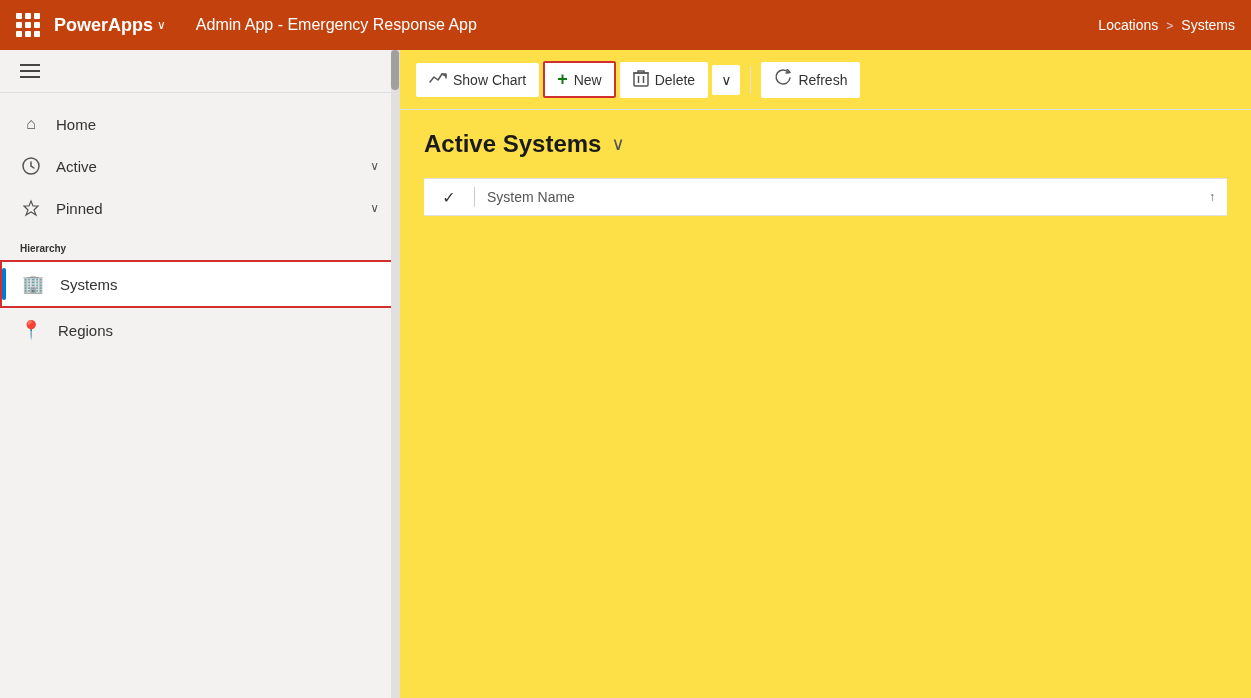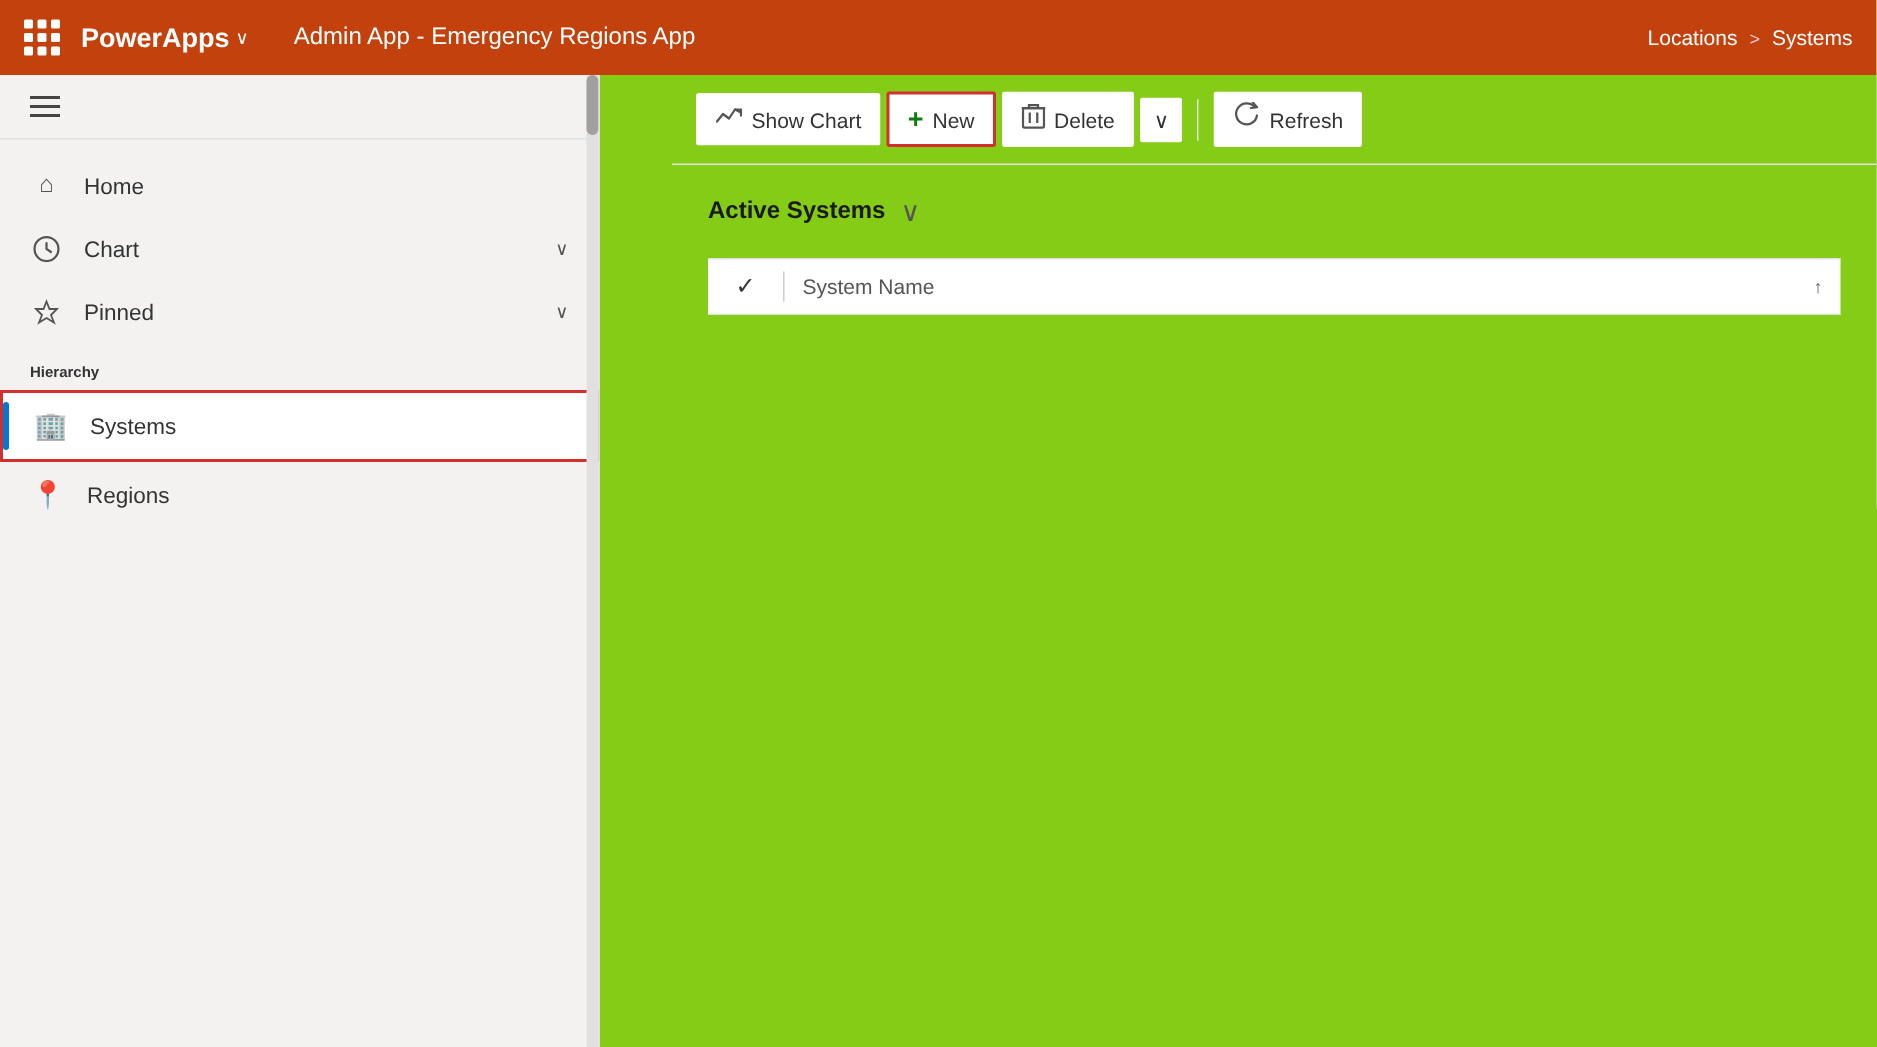--- a/index.html
+++ b/index.html
@@ -288,7 +288,7 @@
   </div>
   <span class="top-bar-app-name">PowerApps</span>
   <span class="top-bar-chevron">∨</span>
-  <span class="top-bar-title">Admin App - Emergency Regions App</span>
+  <span class="top-bar-title">Admin App - Emergency Response App</span>
   <div class="top-bar-breadcrumb">
     <span>Locations</span>
     <span class="breadcrumb-sep">&gt;</span>

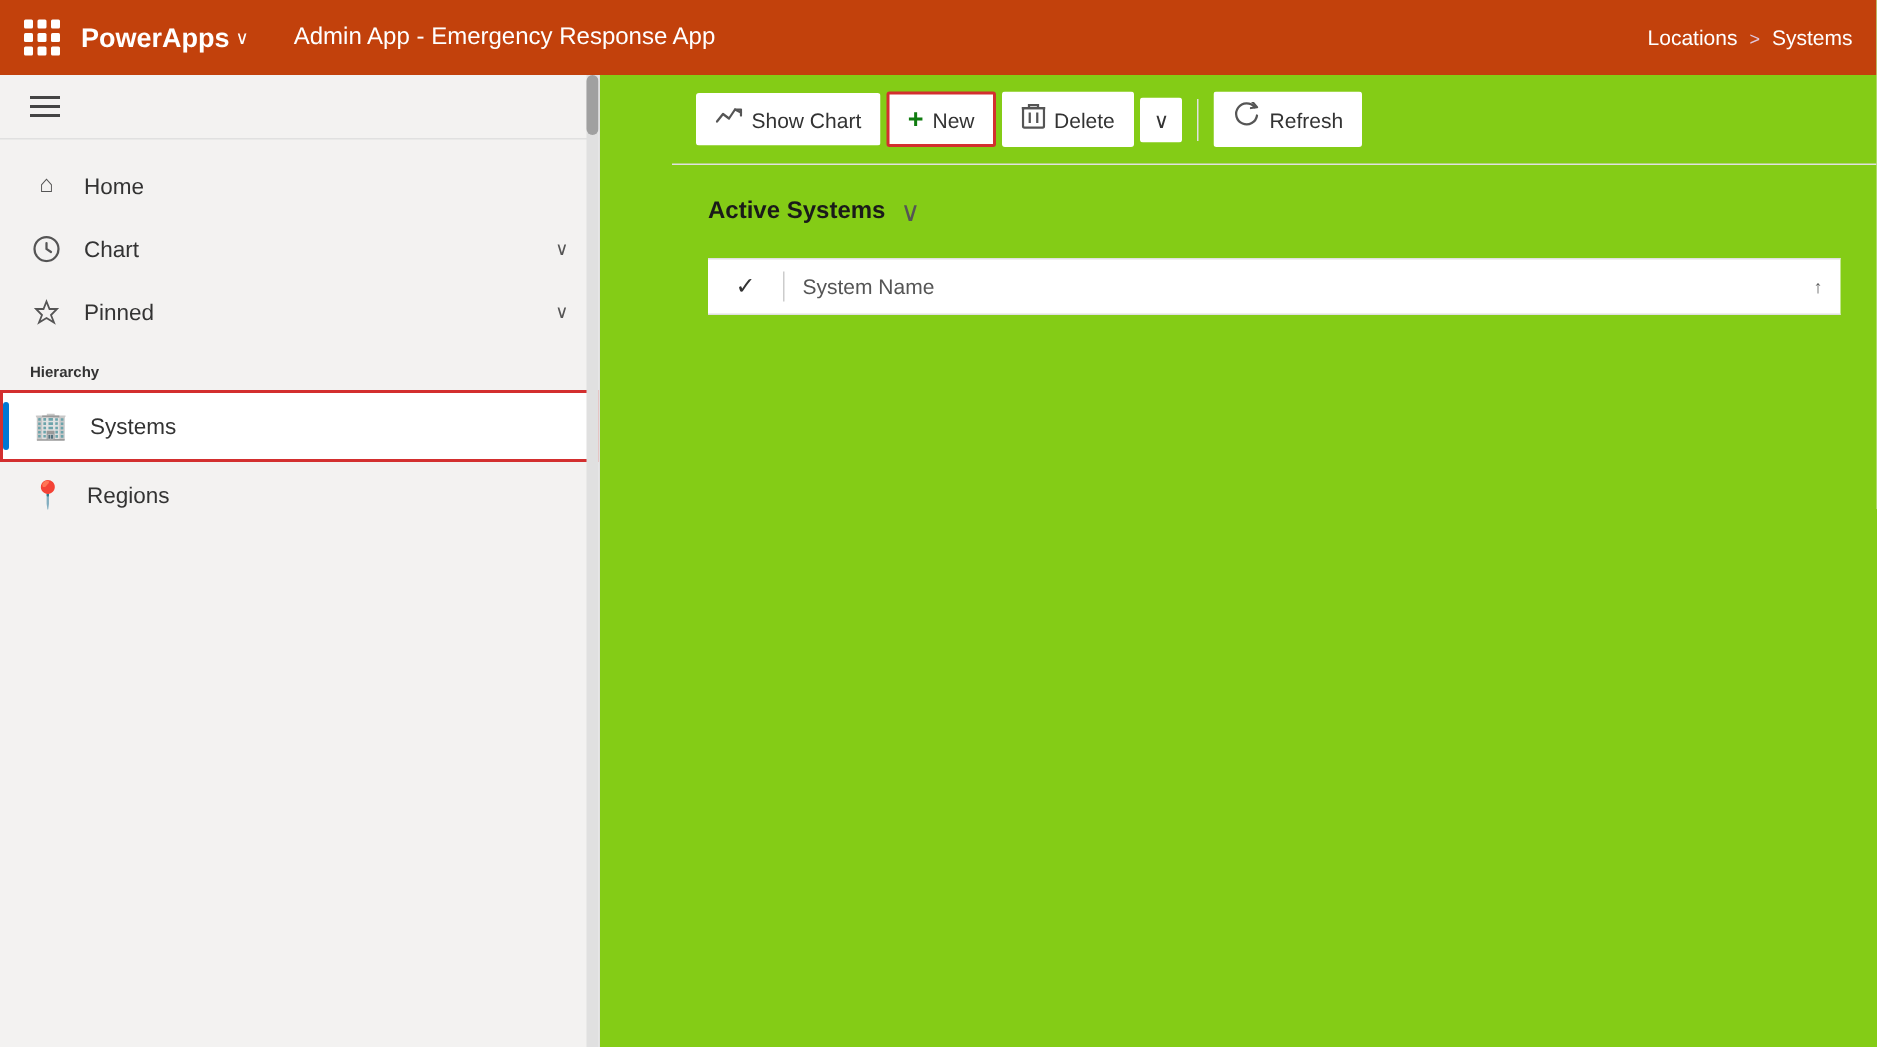--- a/index.html
+++ b/index.html
@@ -170,10 +170,9 @@
     
     .content-area {
       flex: 1;
-      background: #84cc16;
+      background: #fde047;
       display: flex;
       flex-direction: column;
-      padding-left: 48px;
     }
     .toolbar {
       display: flex;

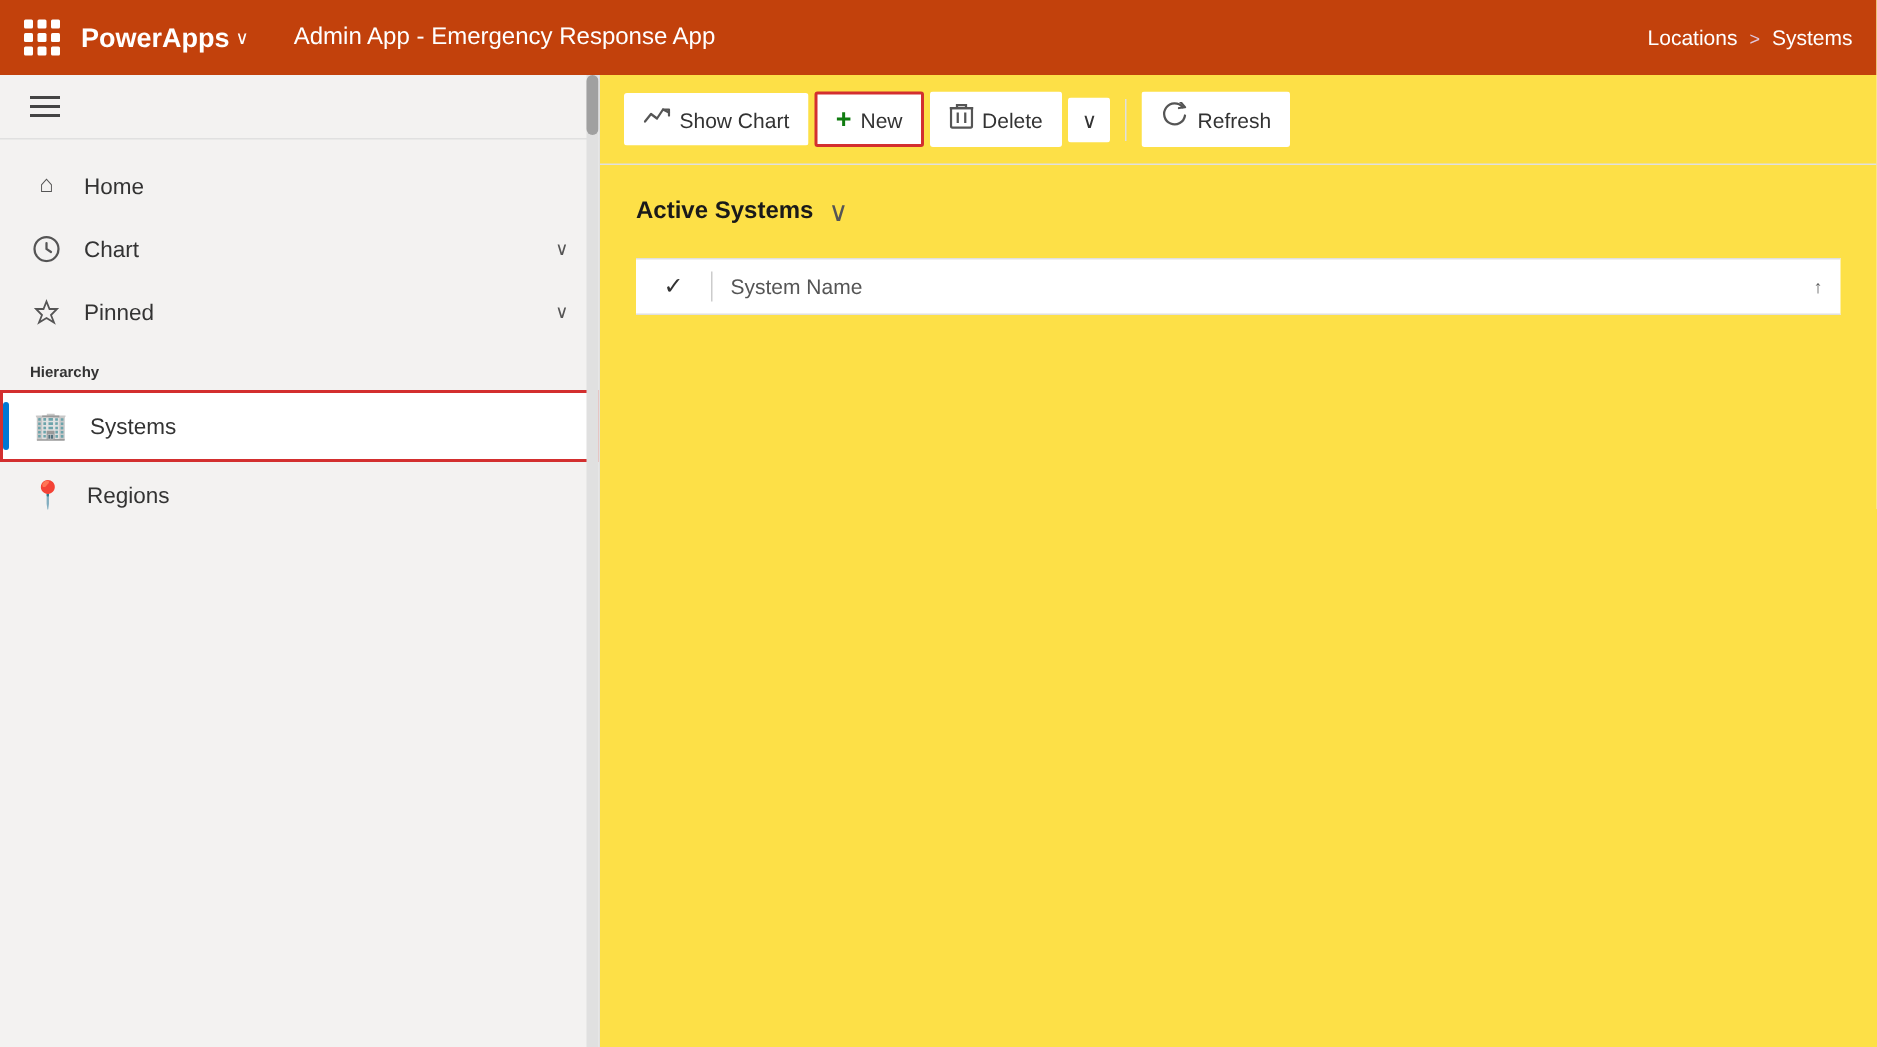--- a/index.html
+++ b/index.html
@@ -224,7 +224,7 @@
       margin-bottom: 20px;
     }
     .view-title-text {
-      font-size: 16px;
+      font-size: 24px;
       font-weight: 700;
       color: #1a1a1a;
     }

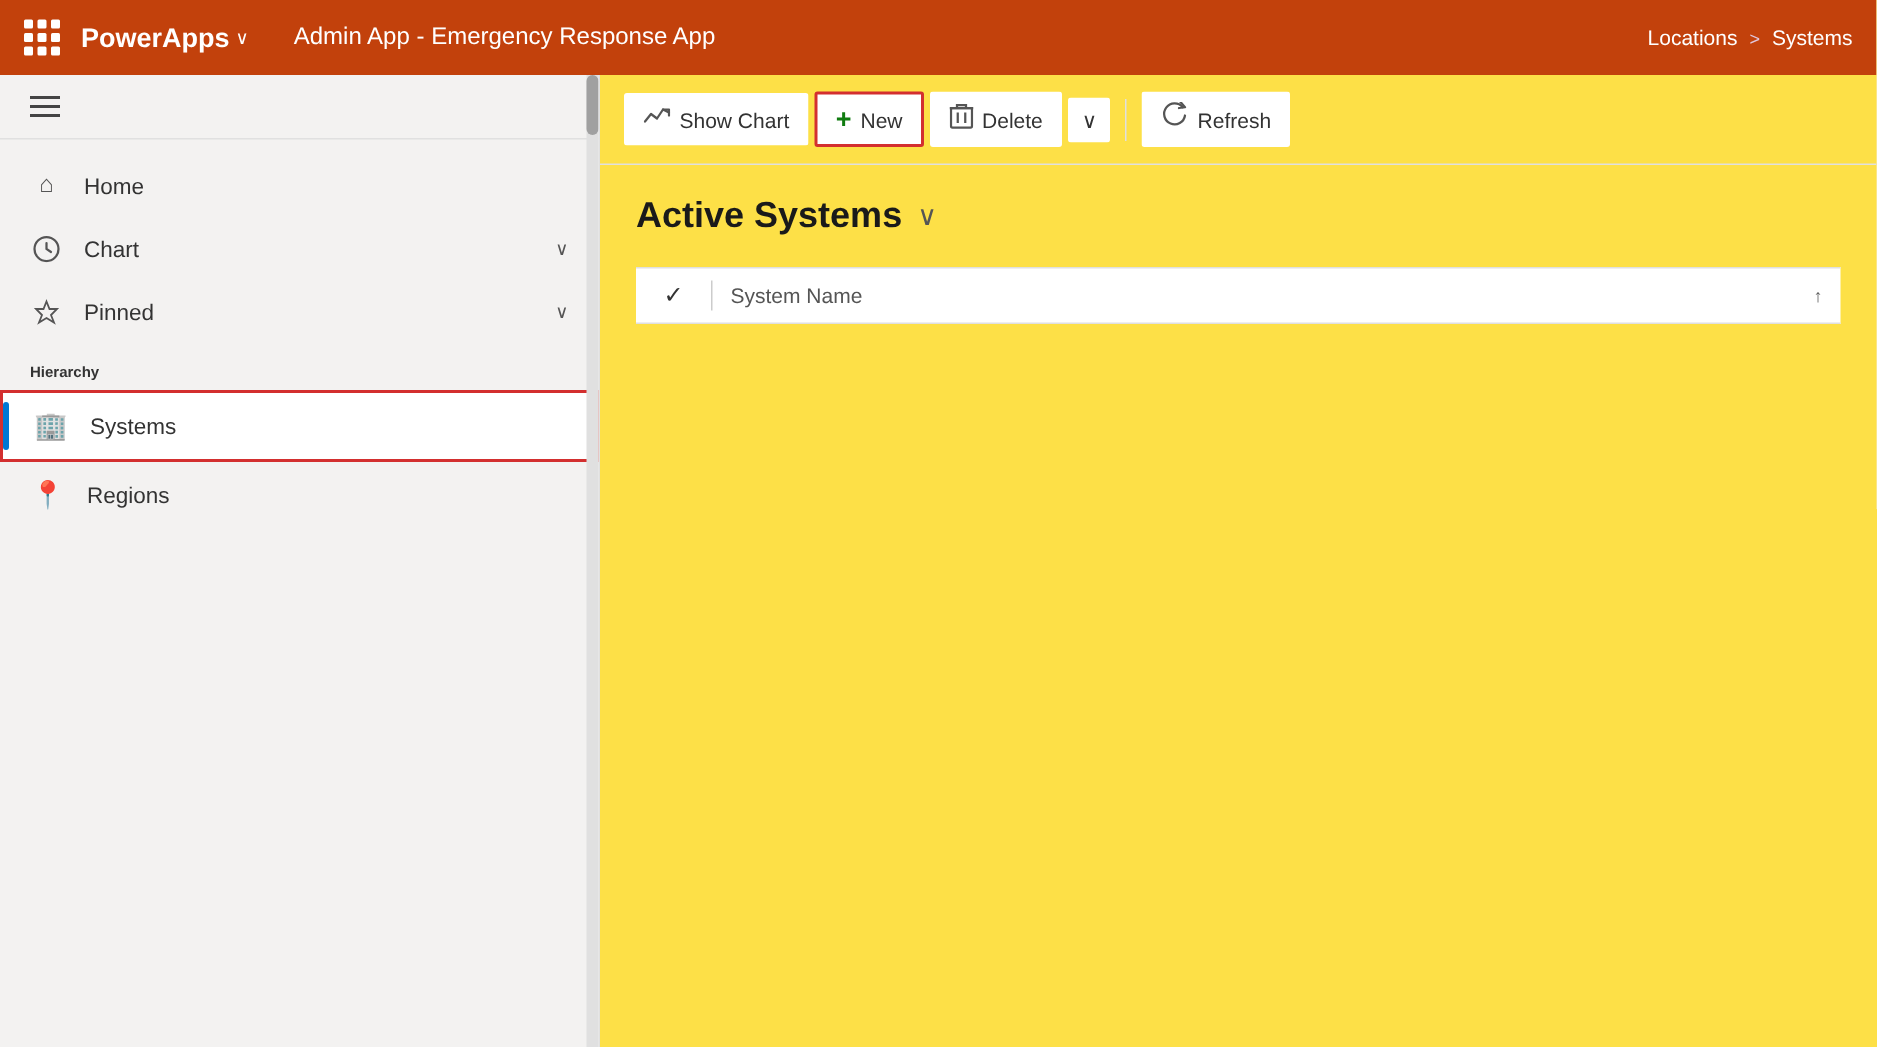--- a/index.html
+++ b/index.html
@@ -322,7 +322,7 @@
             <polyline points="9,5 9,9 12,11" stroke="#555" stroke-width="1.5" stroke-linecap="round"></polyline>
           </svg>
         </div>
-        <span class="nav-label">Chart</span>
+        <span class="nav-label">Active</span>
         <span class="nav-chevron">∨</span>
       </div>
 

